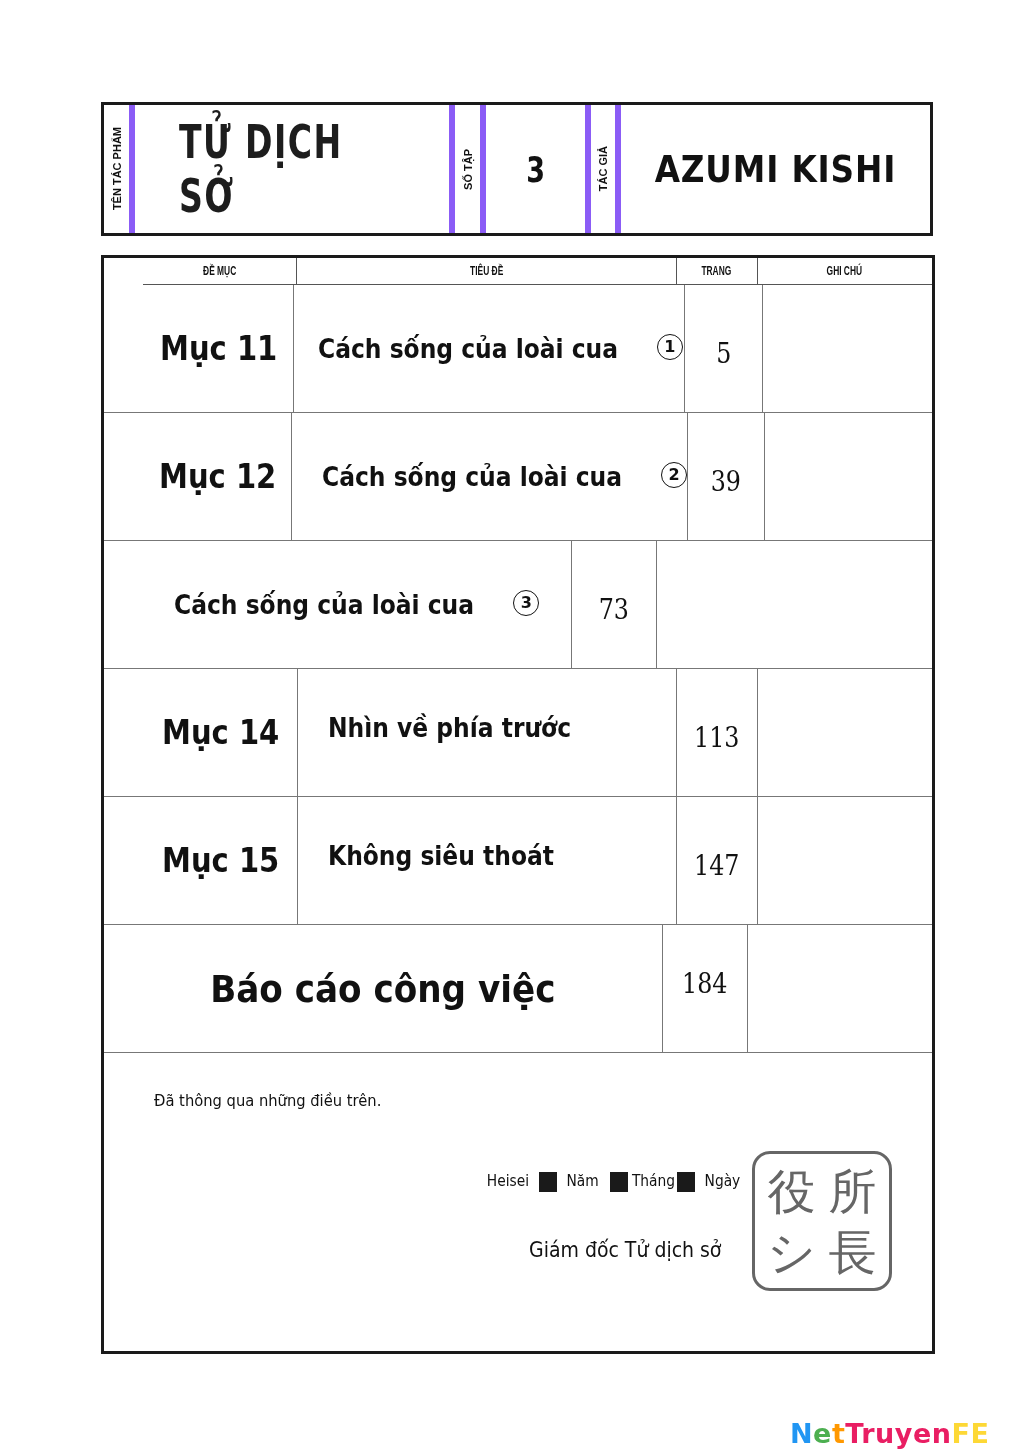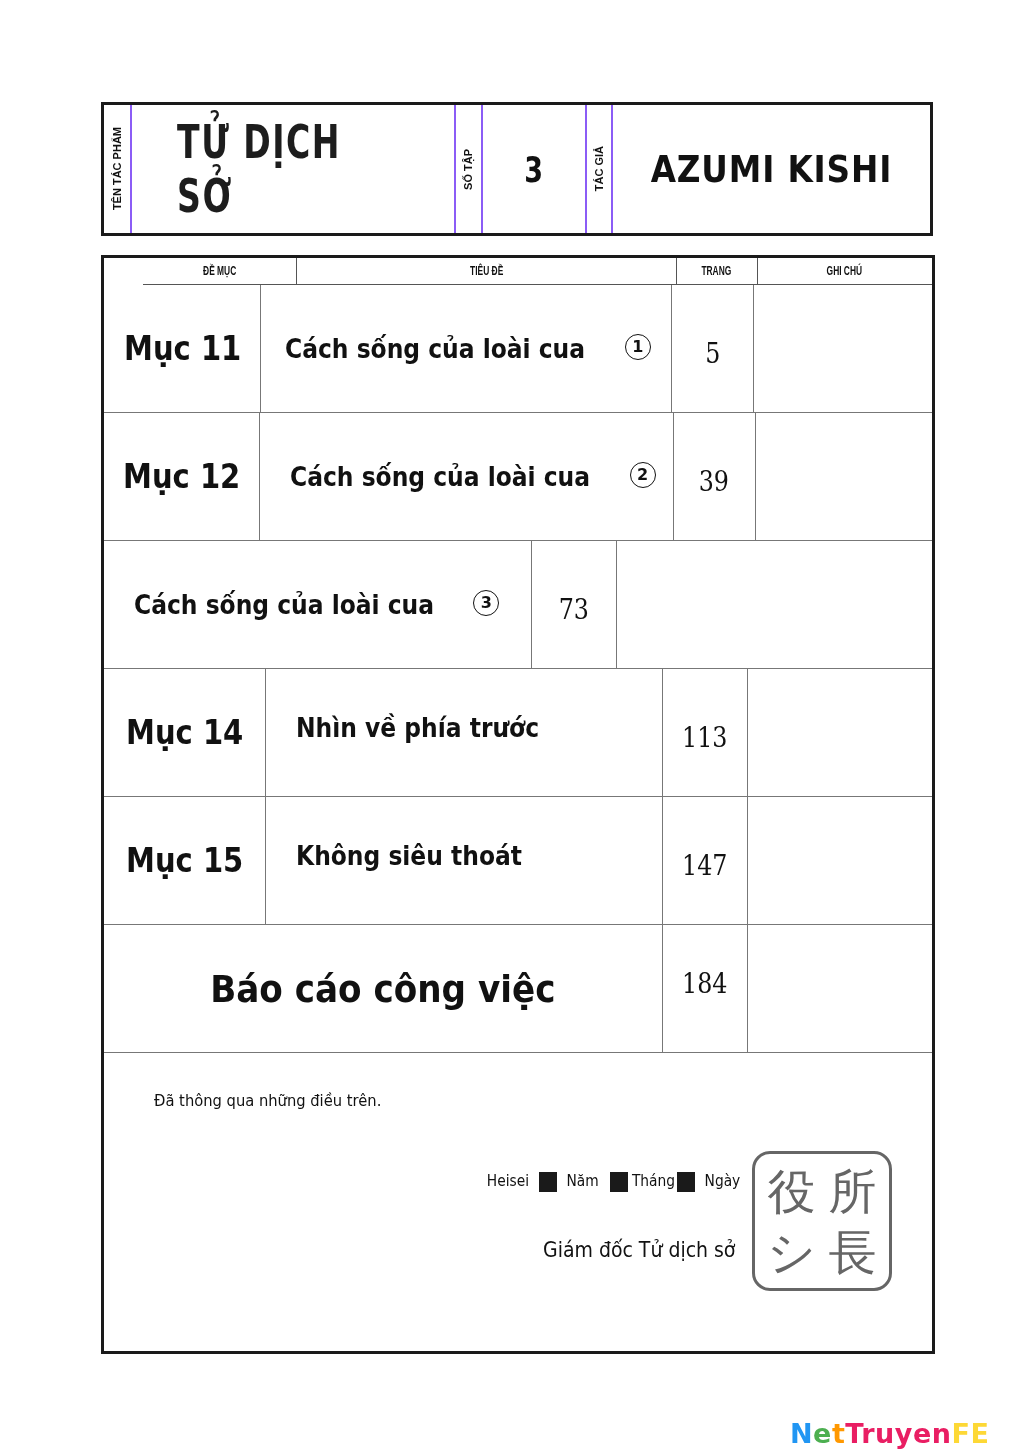--- a/index.html
+++ b/index.html
@@ -7,7 +7,7 @@
 
   
   .header-box { position: absolute; left: 101px; top: 102px; width: 826px; height: 128px; border: 3px solid #1a1a1a; display: flex; box-sizing: content-box; }
-  .hcell { border-right: 2px solid #8b5cf6; position: relative; display: flex; align-items: center; justify-content: center; }
+  .hcell { border-right: 6px solid #8b5cf6; position: relative; display: flex; align-items: center; justify-content: center; }
   .hcell:last-child { border-right: none; }
   .vlabel { writing-mode: vertical-rl; transform: rotate(180deg); font-family: "Liberation Sans", sans-serif; font-weight: bold; font-size: 11px; letter-spacing: 0; transform-origin: center; white-space: nowrap; }
   .title-main { font-family: "DejaVu Sans", sans-serif; font-weight: bold; font-size: 46px; letter-spacing: 2px; transform: scaleX(0.72); color: #1d1d1d; }

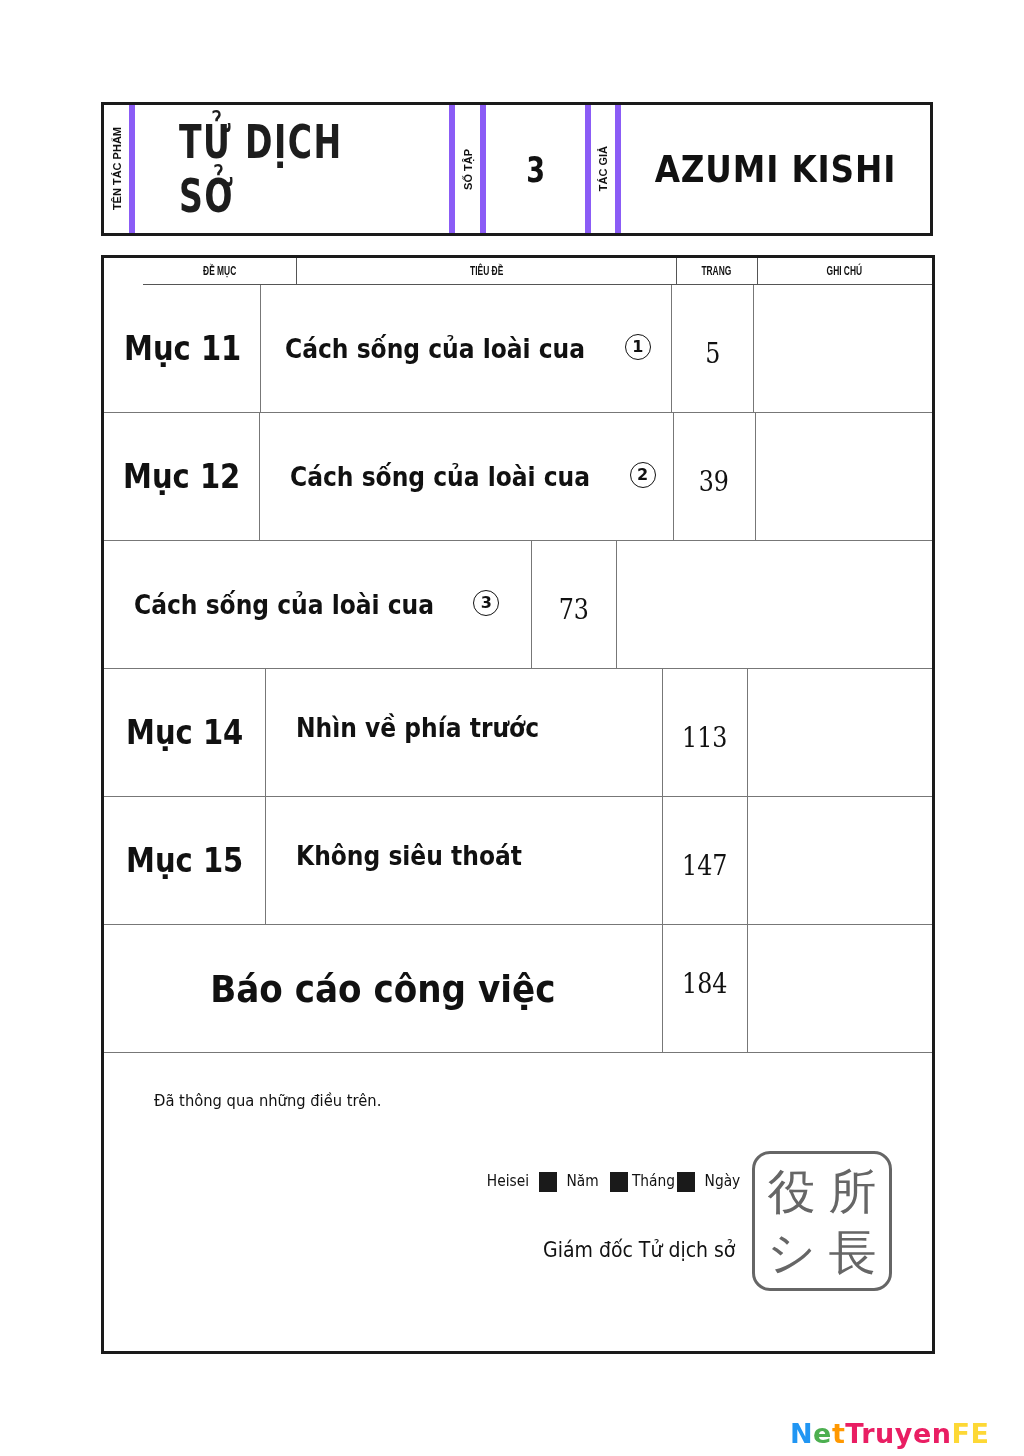--- a/index.html
+++ b/index.html
@@ -25,7 +25,7 @@
   .c2 { width: 397px; }
   .c3 { width: 84px; align-items: center; }
   .c4 { width: 183px; }
-  .row { display: flex; height: 127px; border-bottom: 1px solid #777; }
+  .row { display: flex; height: 127px; border-bottom: 1px solid #777; padding-left: 40px; }
   .td { border-right: 1px solid #777; display: flex; align-items: center; position: relative; }
   .td:last-child { border-right: none; }
   .chap { justify-content: center; font-family: "DejaVu Sans", sans-serif; font-weight: bold; font-size: 33px; }

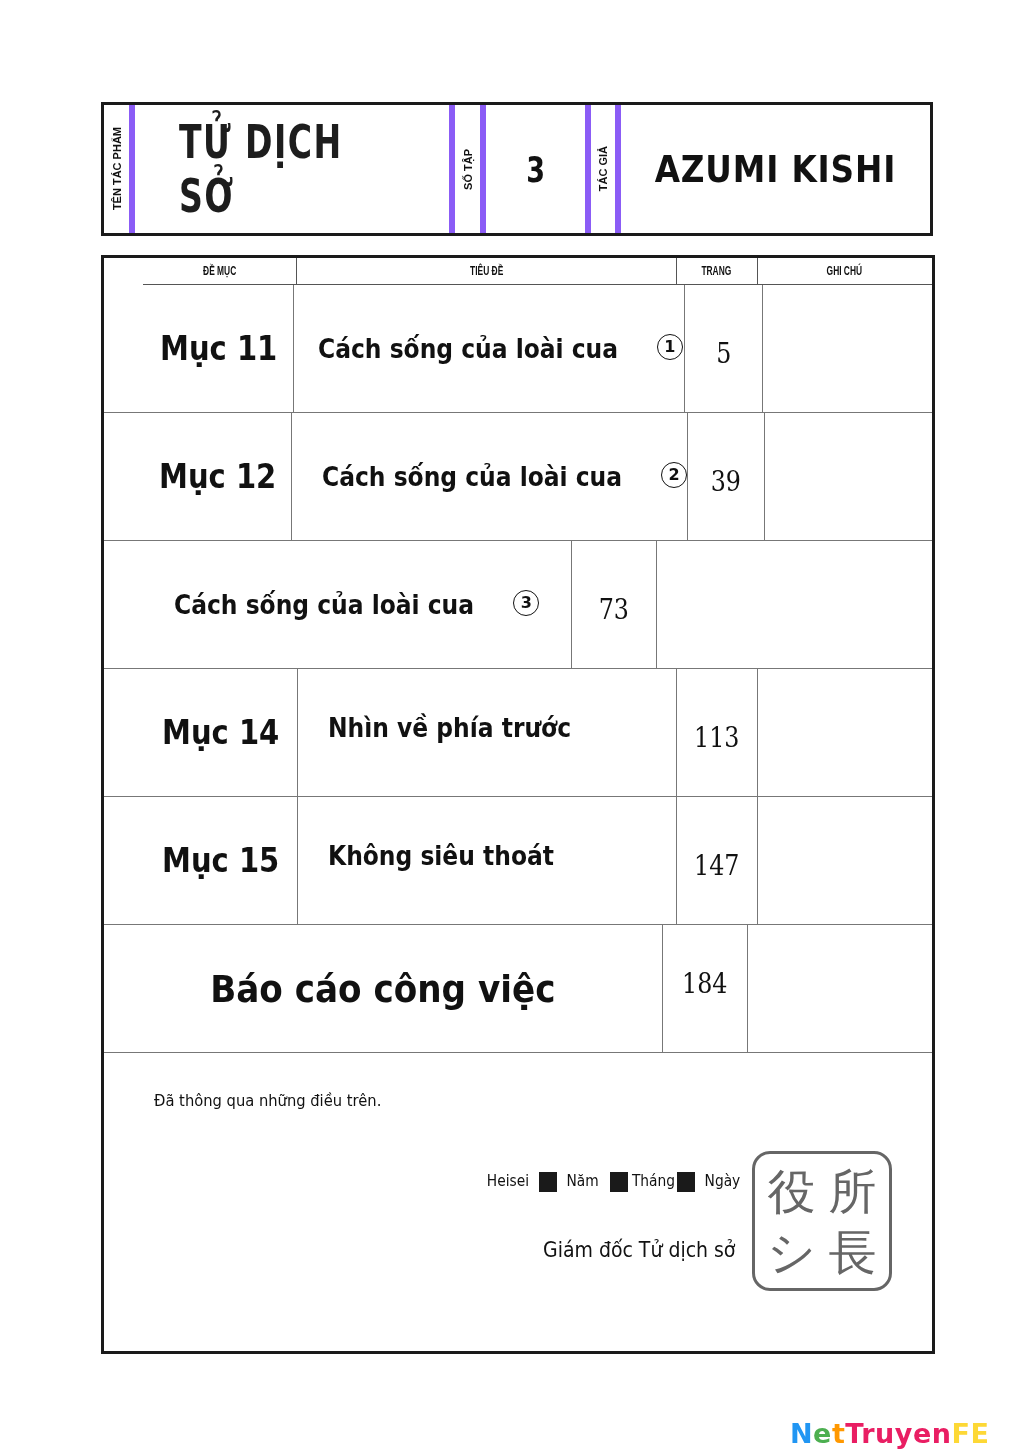--- a/index.html
+++ b/index.html
@@ -47,7 +47,7 @@
   .blk { display: inline-block; width: 18px; height: 20px; background: #1a1a1a; margin: 0 8px; }
   .blk.tight { margin: 0 2px 0 10px; }
   .blk.tight2 { margin: 0 8px 0 2px; }
-  .director { position: absolute; left: 439px; top: 980px; font-family: "DejaVu Sans", sans-serif; font-size: 21px; }
+  .director { position: absolute; left: 425px; top: 980px; font-family: "DejaVu Sans", sans-serif; font-size: 21px; }
   .director span { display: inline-block; transform: scaleX(0.9); transform-origin: left center; white-space: nowrap; }
   .seal { position: absolute; left: 648px; top: 893px; width: 140px; height: 140px; border: 3px solid #666; border-radius: 18px; box-sizing: border-box; }
   .seal-grid { position: absolute; inset: 6px; display: grid; grid-template-columns: 1fr 1fr; grid-template-rows: 1fr 1fr; color: #666; font-family: "DejaVu Sans", sans-serif; font-size: 48px; line-height: 1; }

